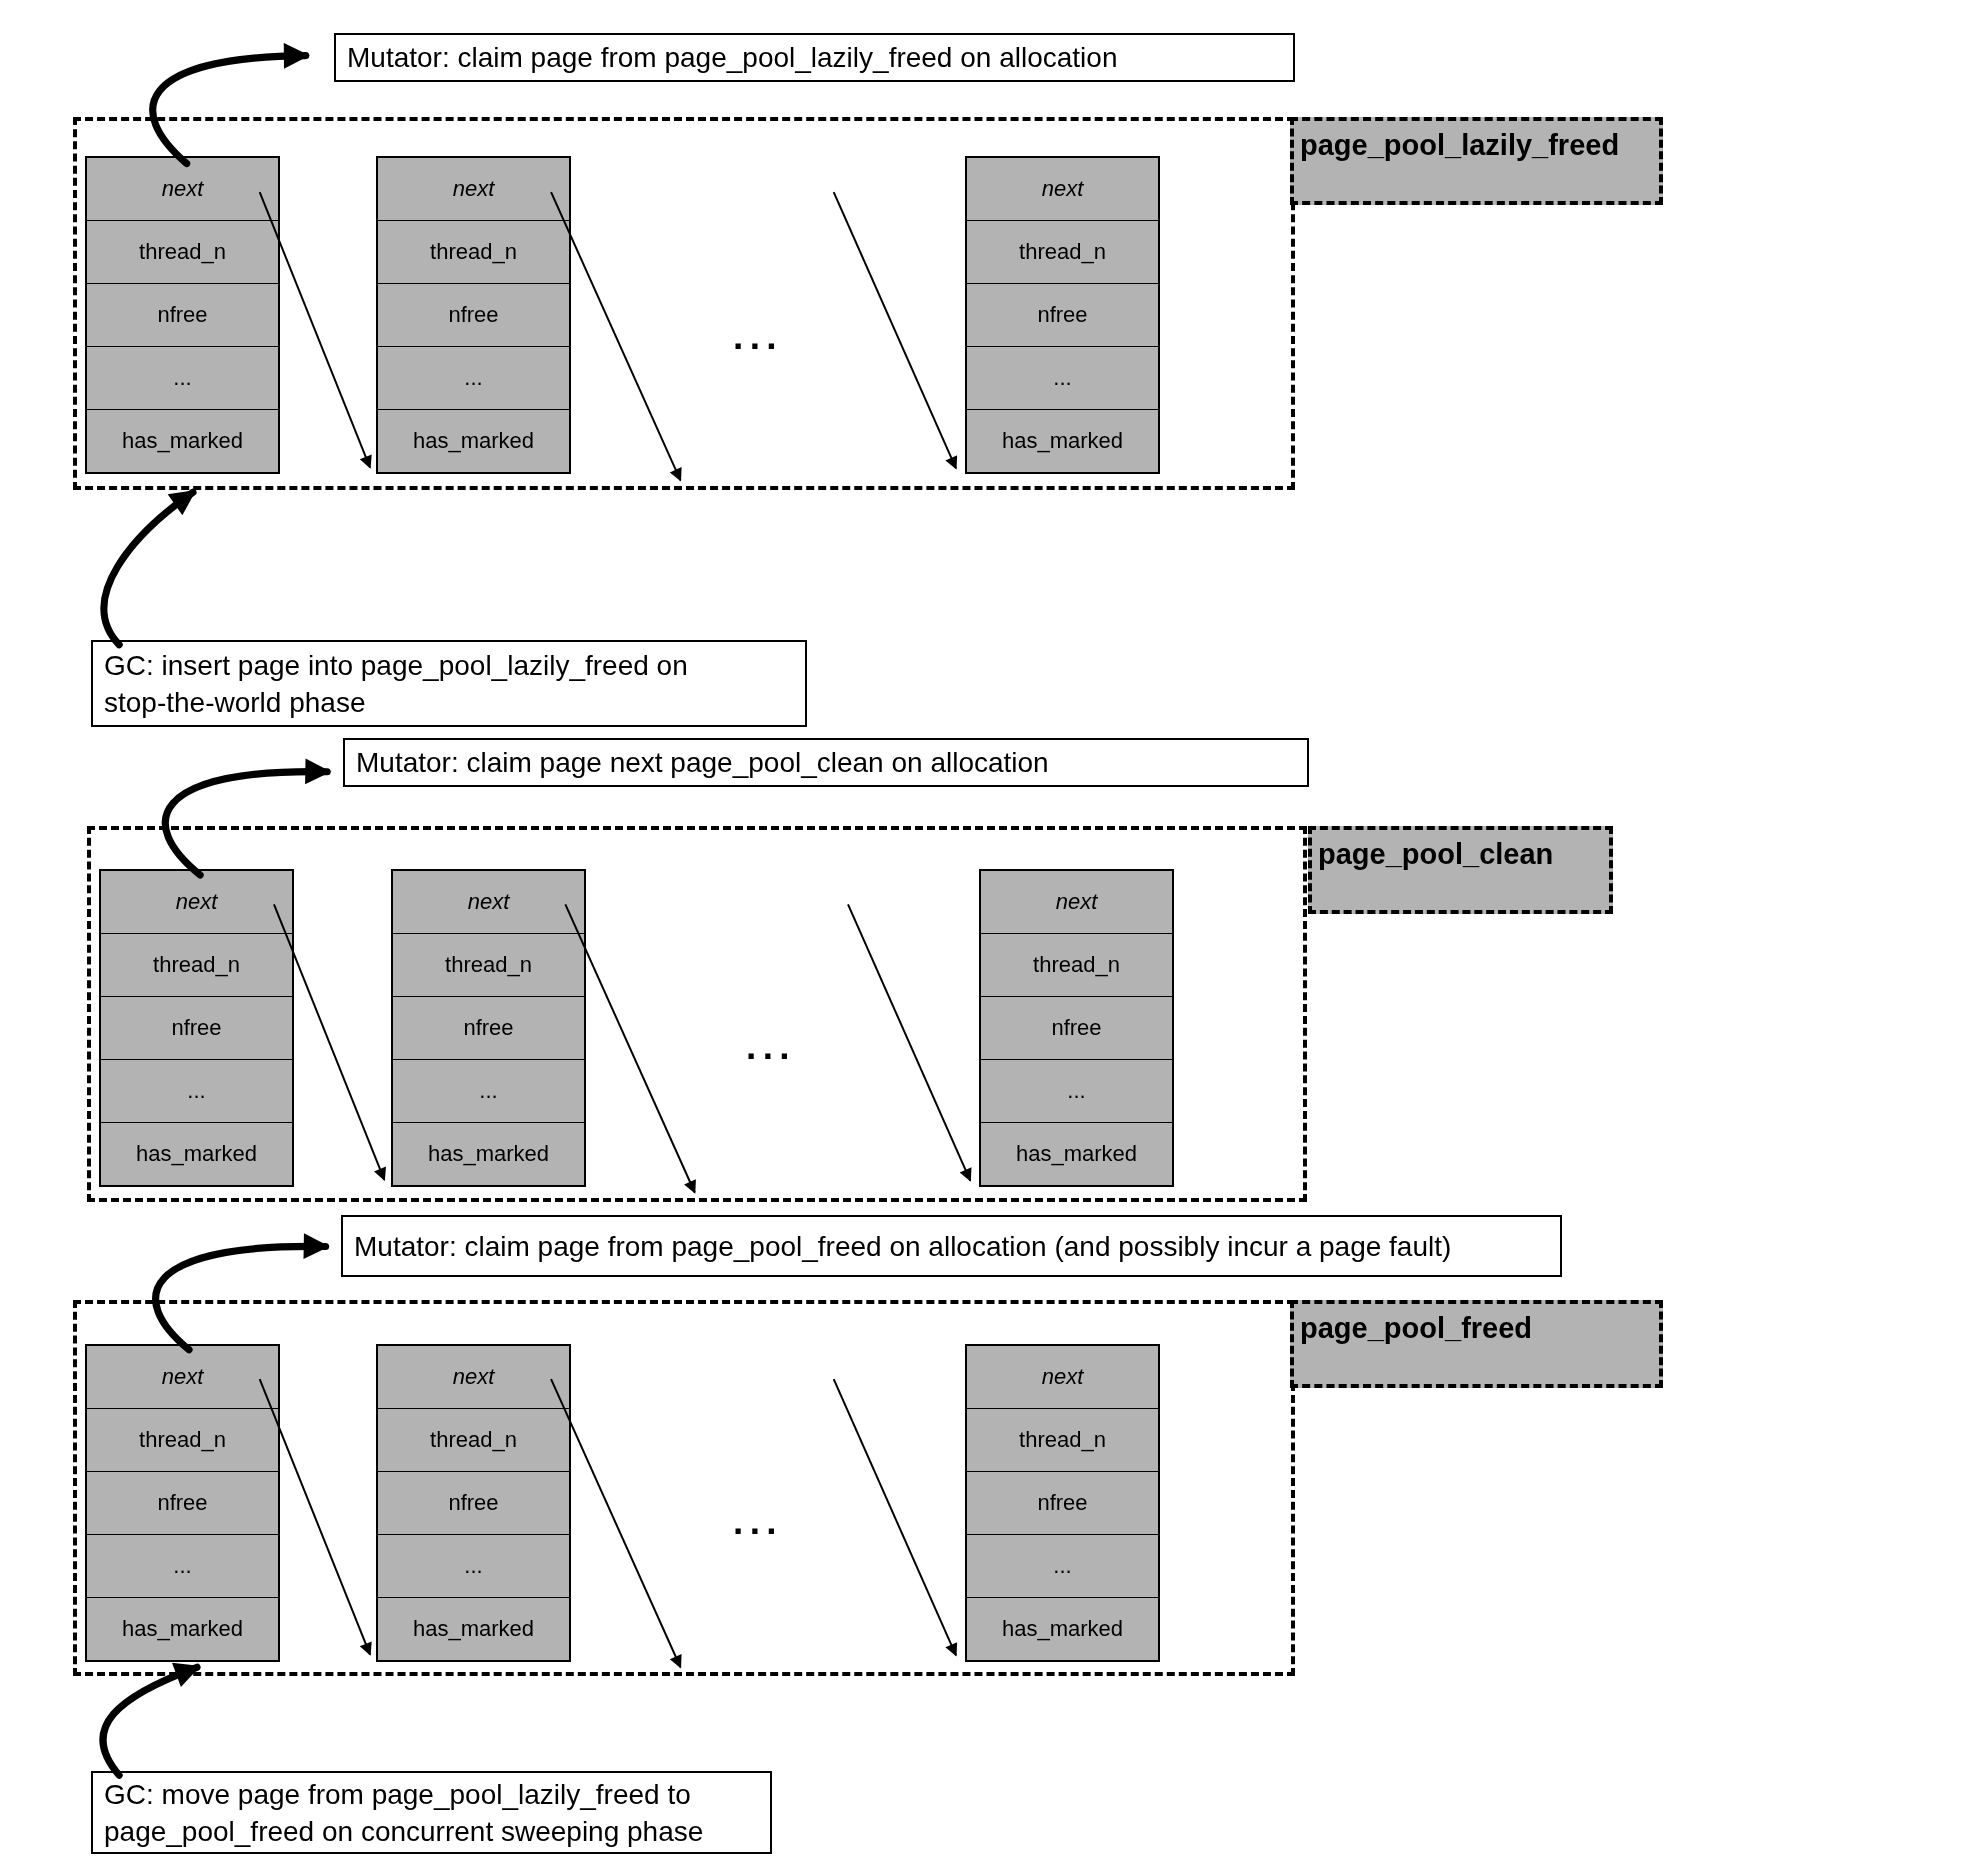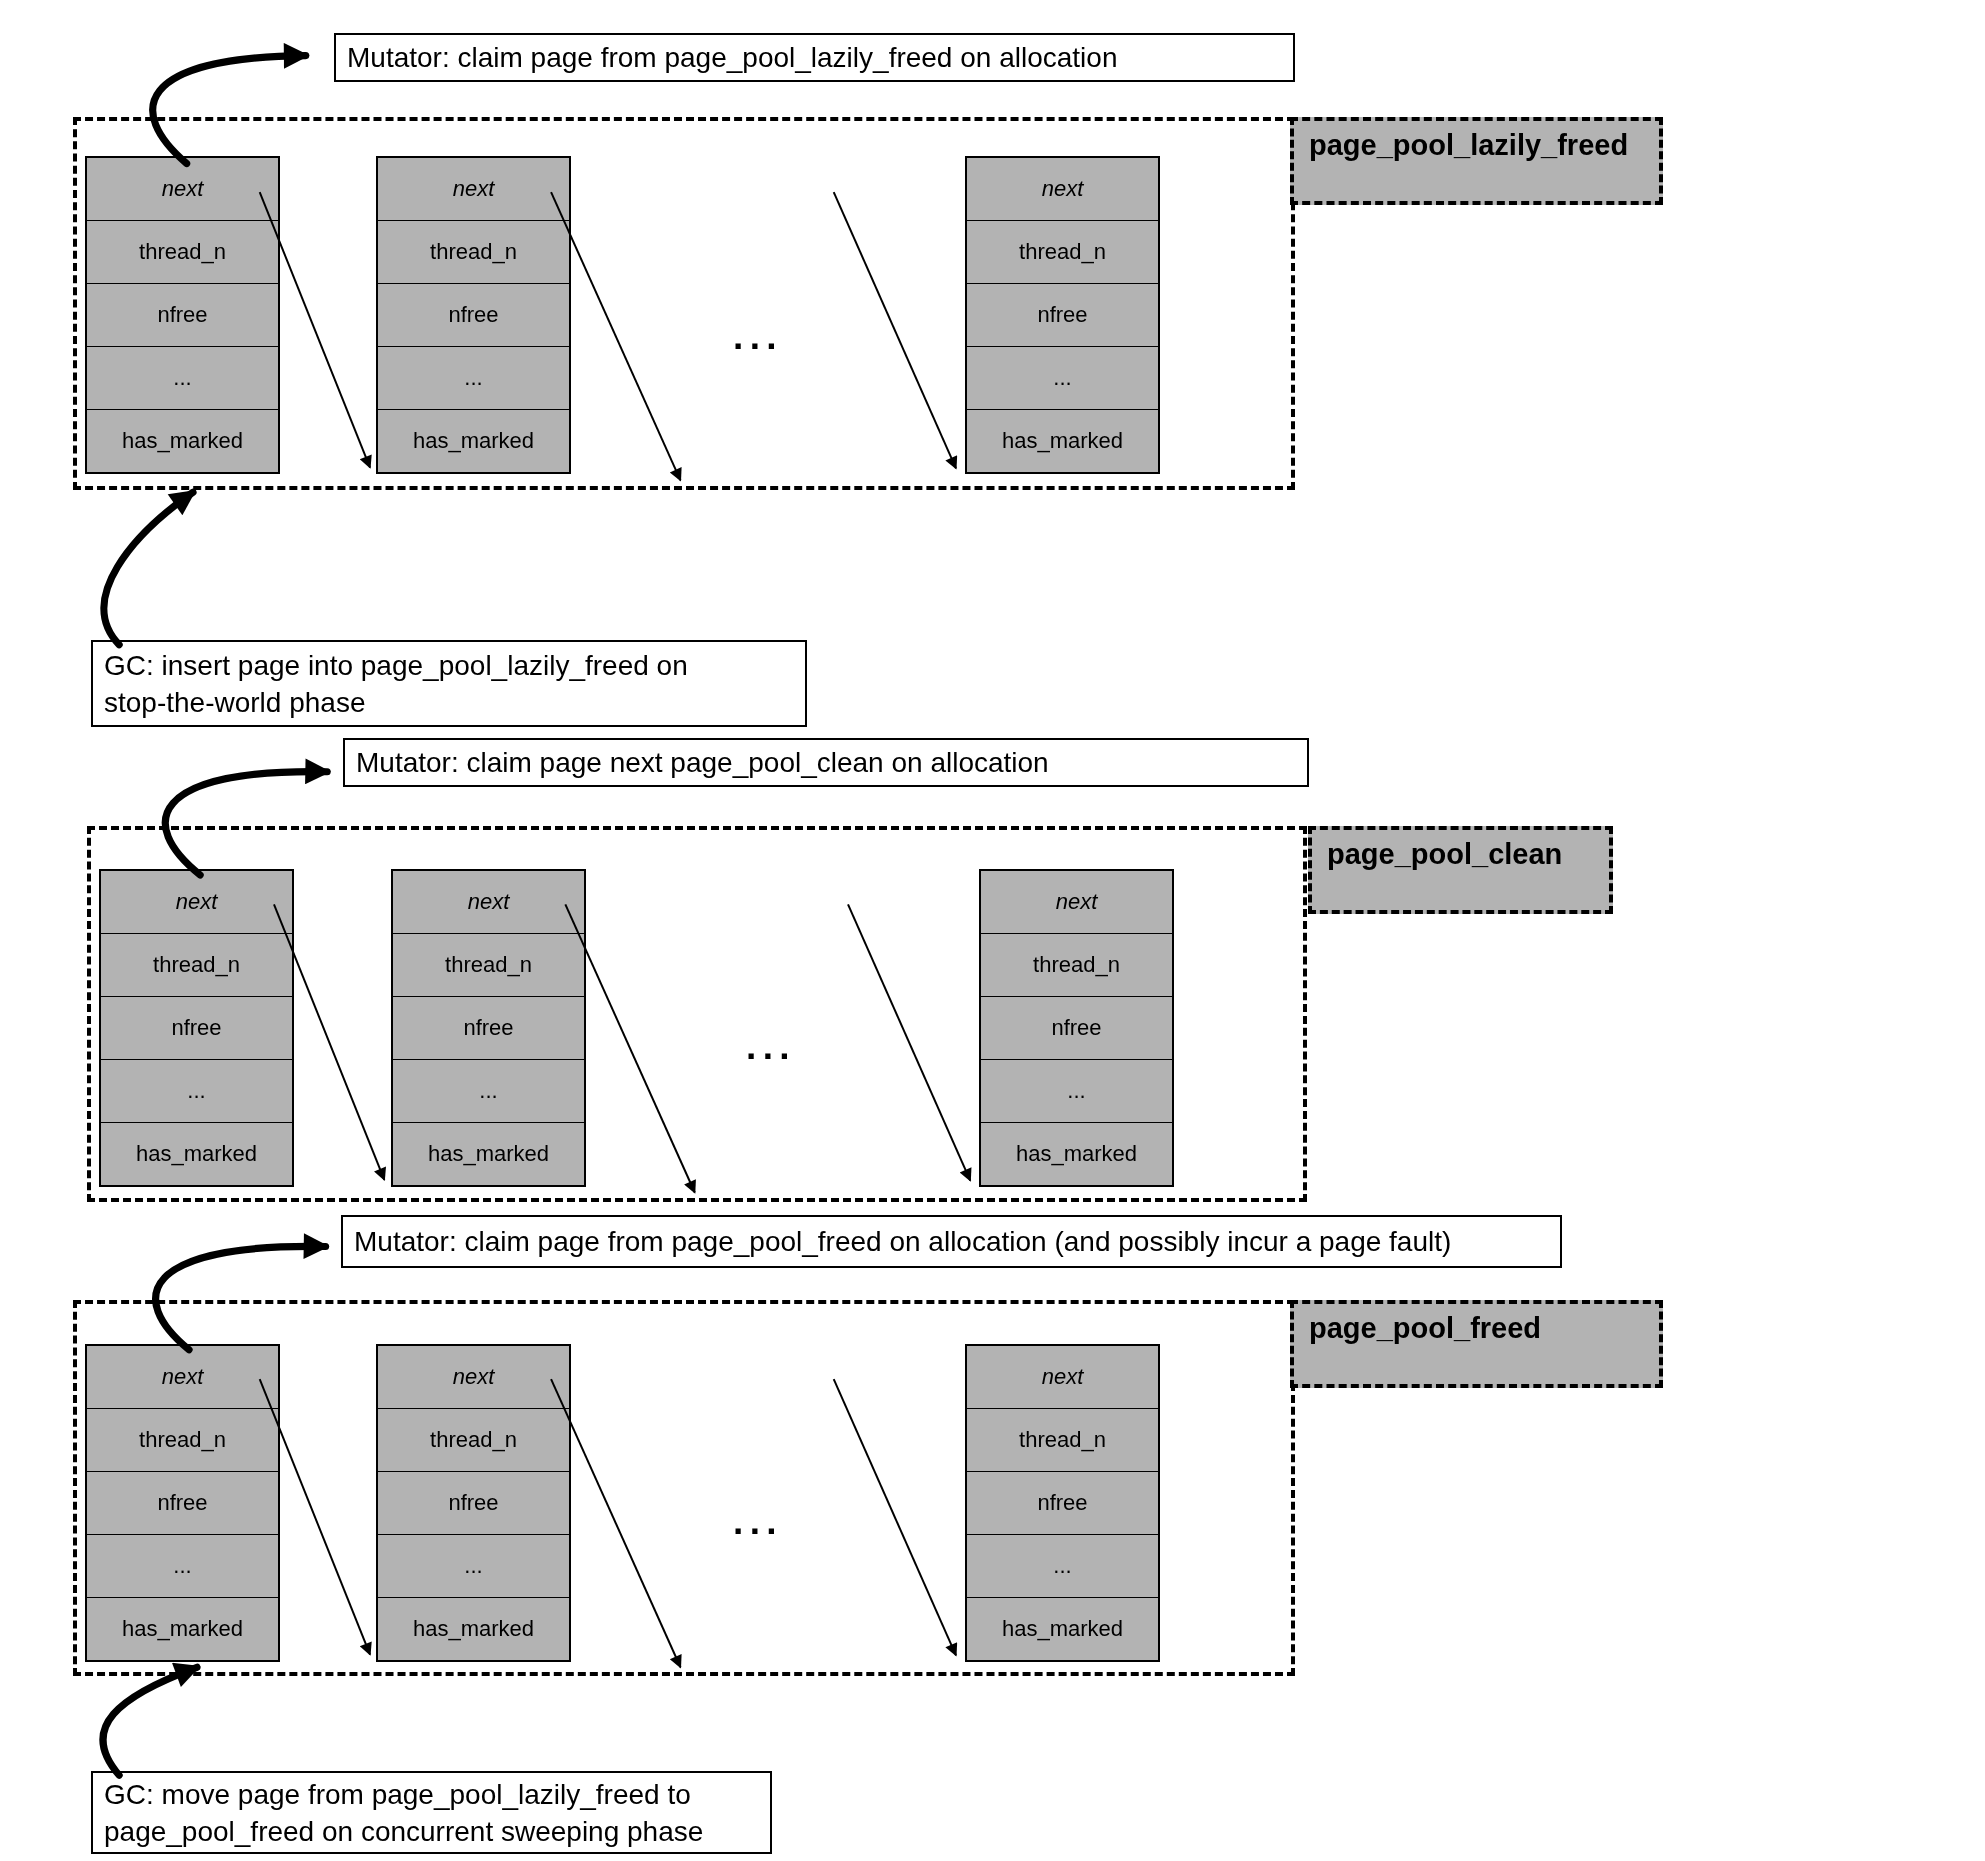--- a/index.html
+++ b/index.html
@@ -39,7 +39,7 @@
     box-sizing:border-box;
     font-weight:bold;
     font-size:29px;
-    padding:8px 15px;
+    padding:8px 6px;
     white-space:nowrap;
     z-index:3;
   }

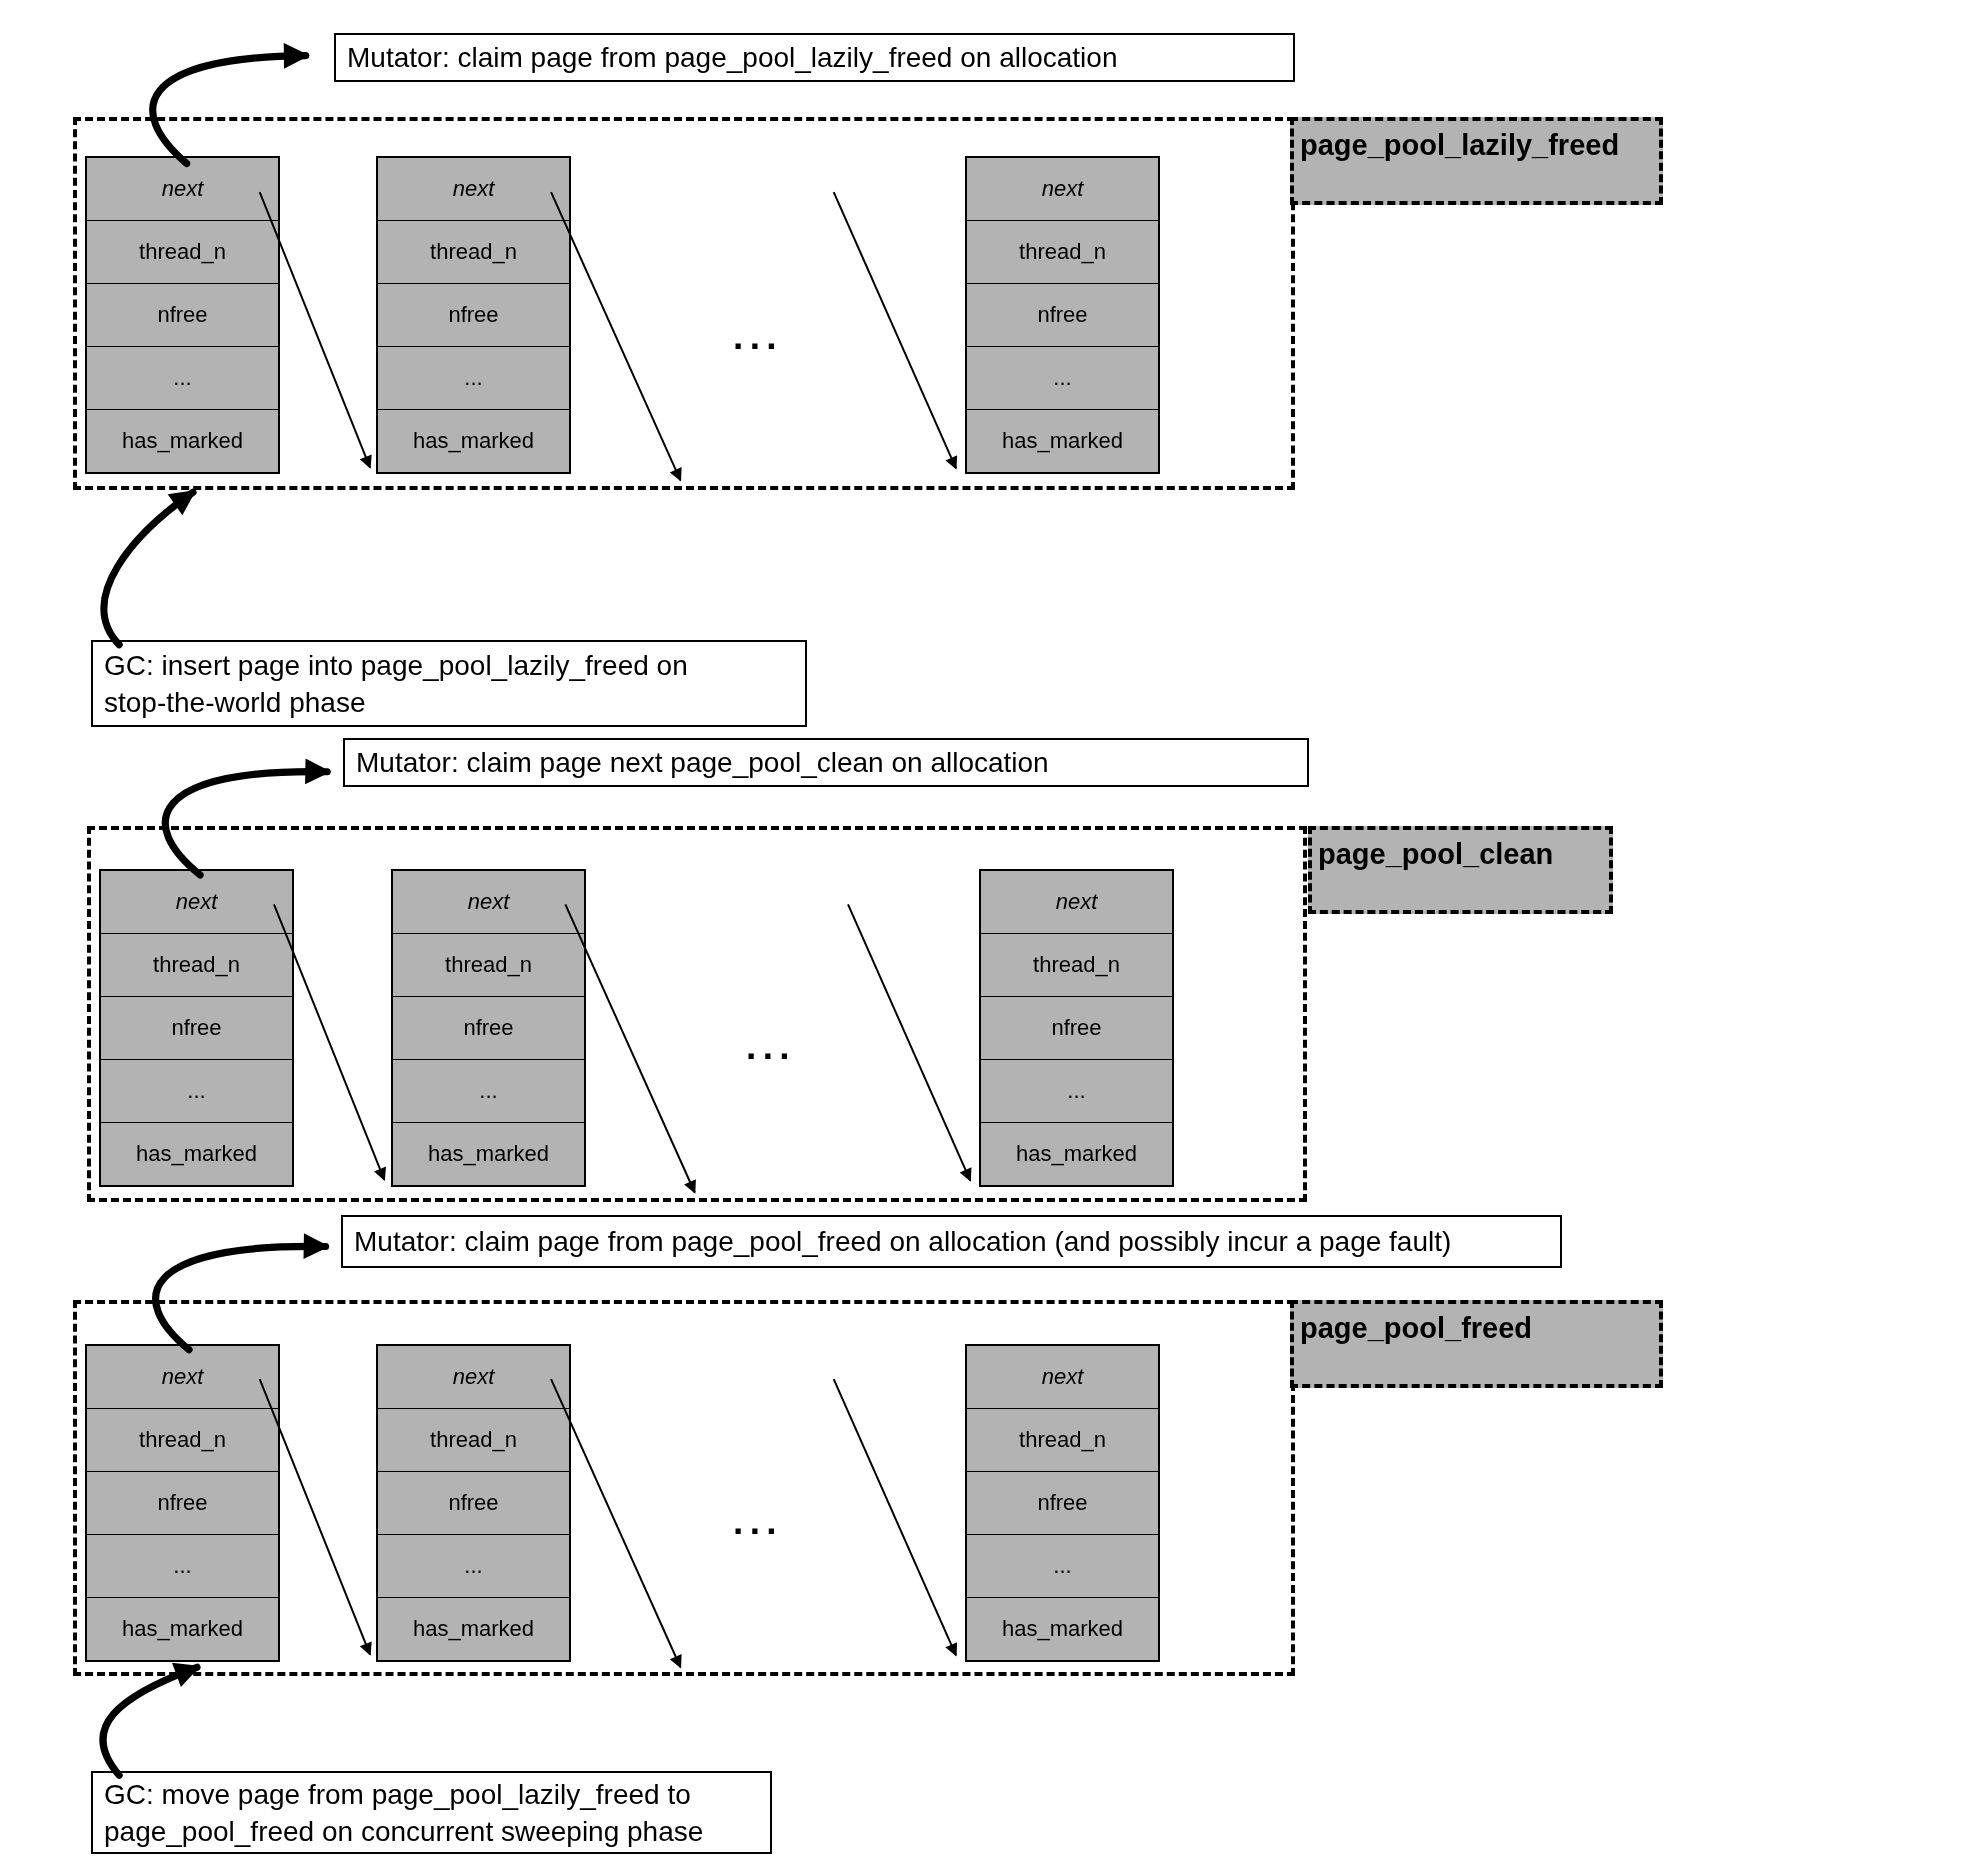--- a/index.html
+++ b/index.html
@@ -154,7 +154,7 @@
     <div class="cell">has_marked</div>
   </div>
 
-  <div class="note" style="left:341px;top:1215px;width:1221px;height:53px">
+  <div class="note" style="left:341px;top:1215px;width:1221px;height:62px">
     <span>Mutator: claim page from page_pool_freed on allocation (and possibly incur a page fault)</span>
   </div>
 

